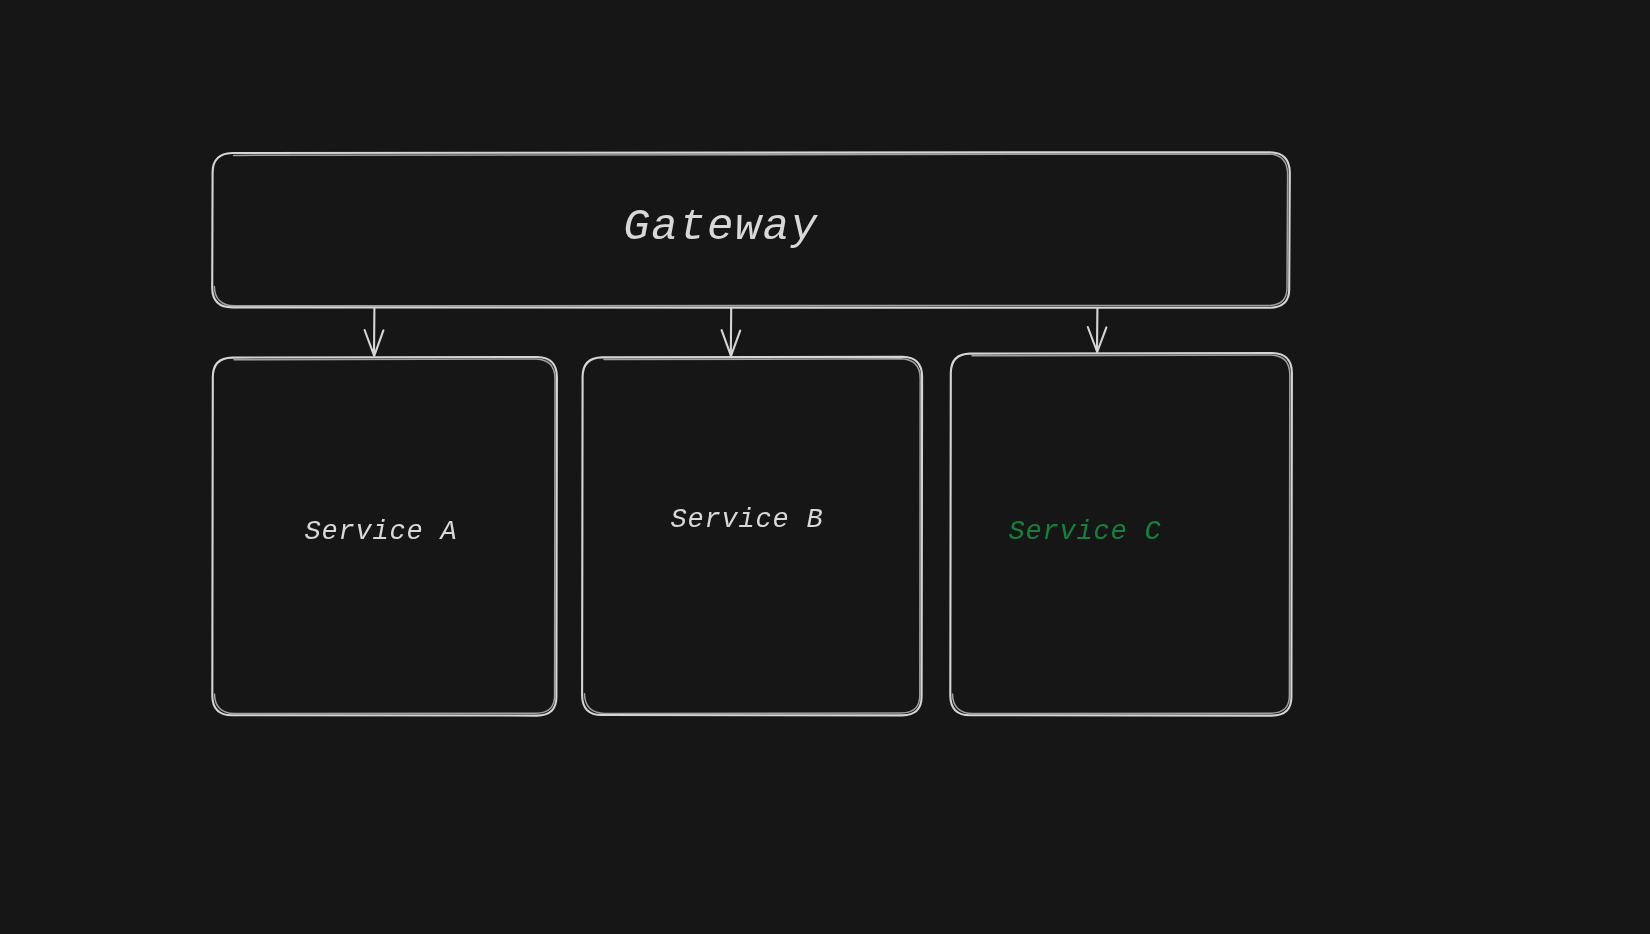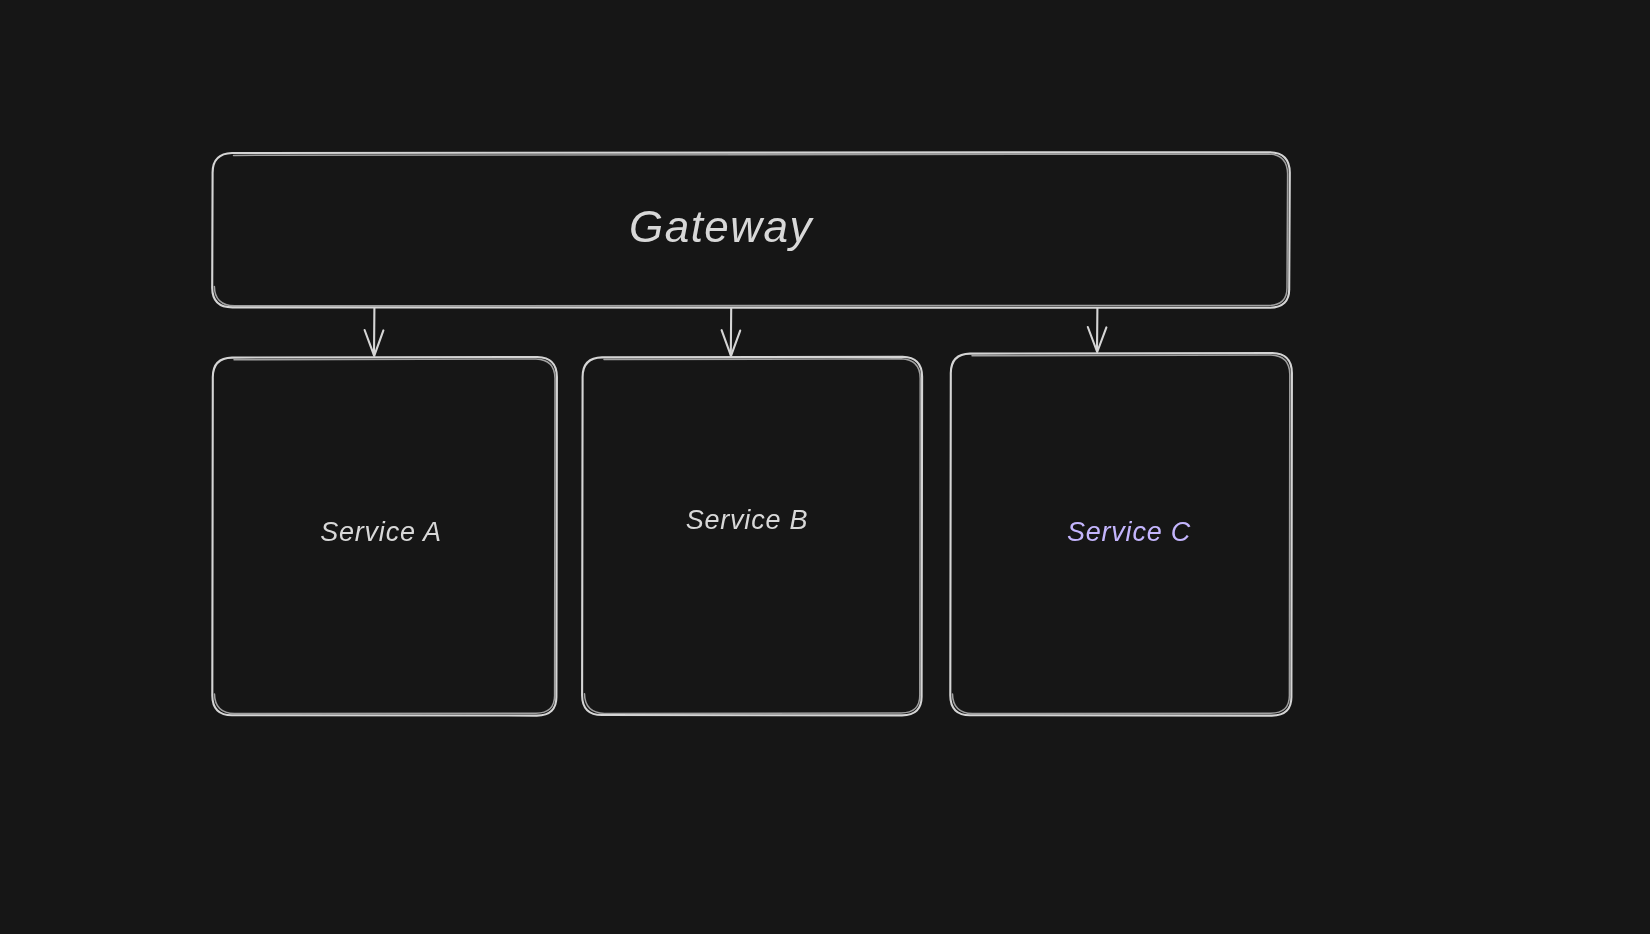--- a/index.html
+++ b/index.html
@@ -28,7 +28,7 @@
   .node-label {
     position: absolute;
     color: #d8d8d8;
-    font-family: Liberation Sans, sans-serif;
+    font-family: Liberation Mono, monospace;
     font-style: italic;
     font-weight: 400;
     letter-spacing: 0.5px;

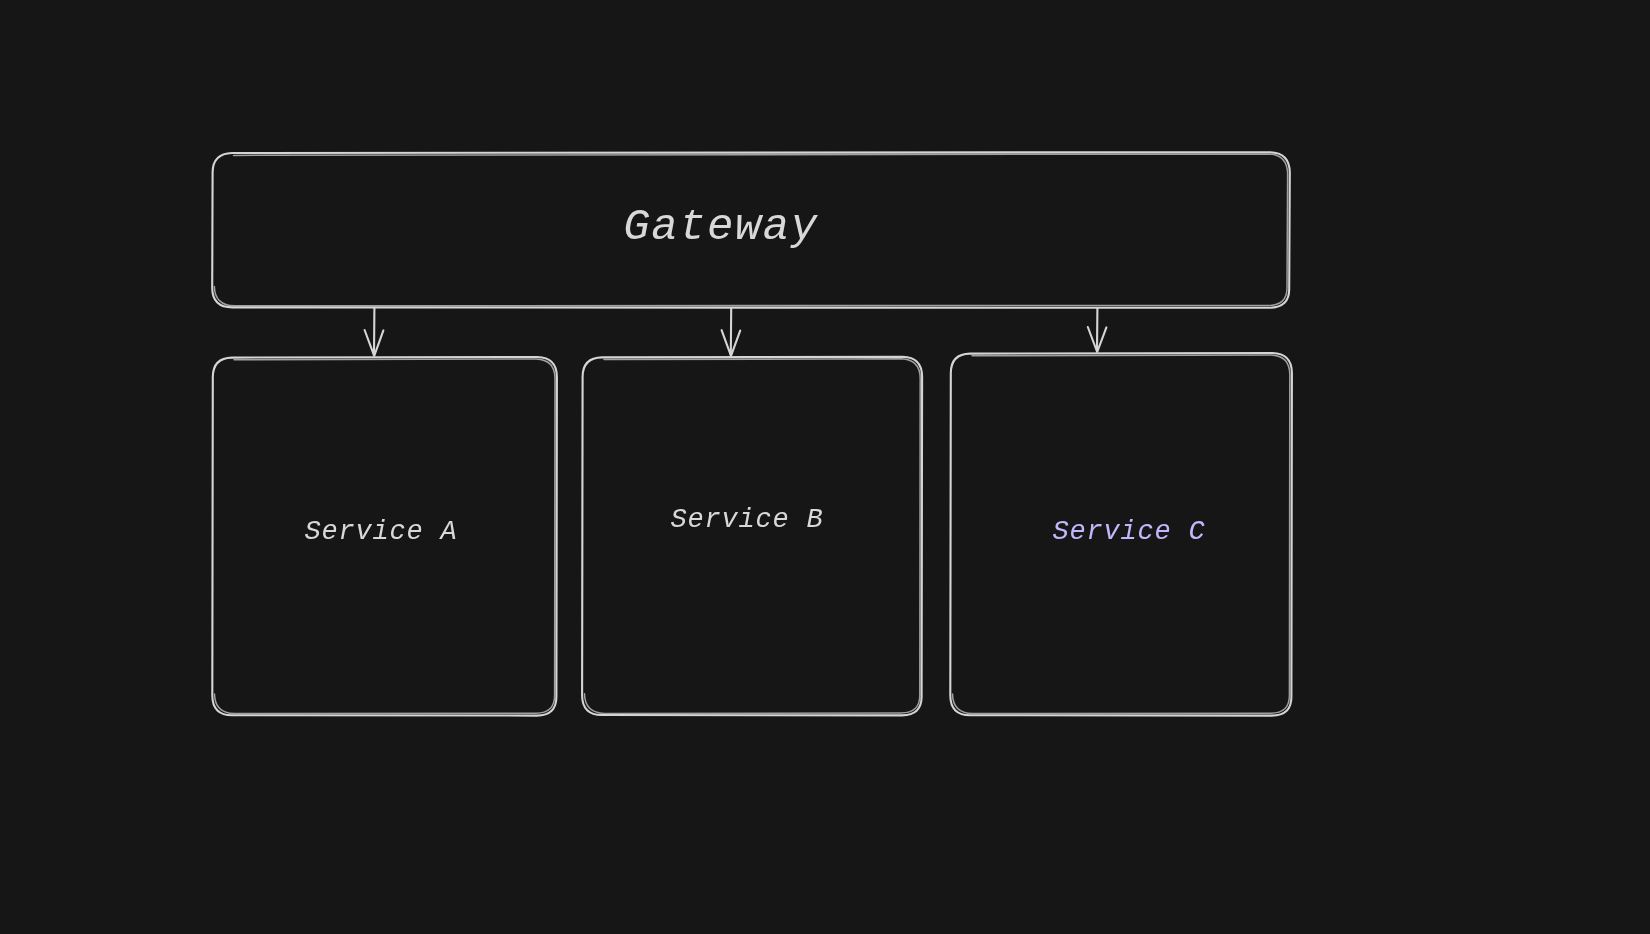--- a/index.html
+++ b/index.html
@@ -158,7 +158,7 @@
 
   <div class="node-label service" style="left: 747px; top: 520px; color: rgb(216, 216, 216);">Service B</div>
 
-  <div class="node-label service" style="left: 1129px; top: 532px; color: #c4b5fd;">Service C</div>
+  <div class="node-label service" style="left: 1085px; top: 532px; color: #15803d;">Service C</div>
 
   <div class="hit" style="left:212px; top:152px; width:1078px; height:156px;"></div>
   <div class="hit" style="left:212px; top:357px; width:345px; height:359px;"></div>

